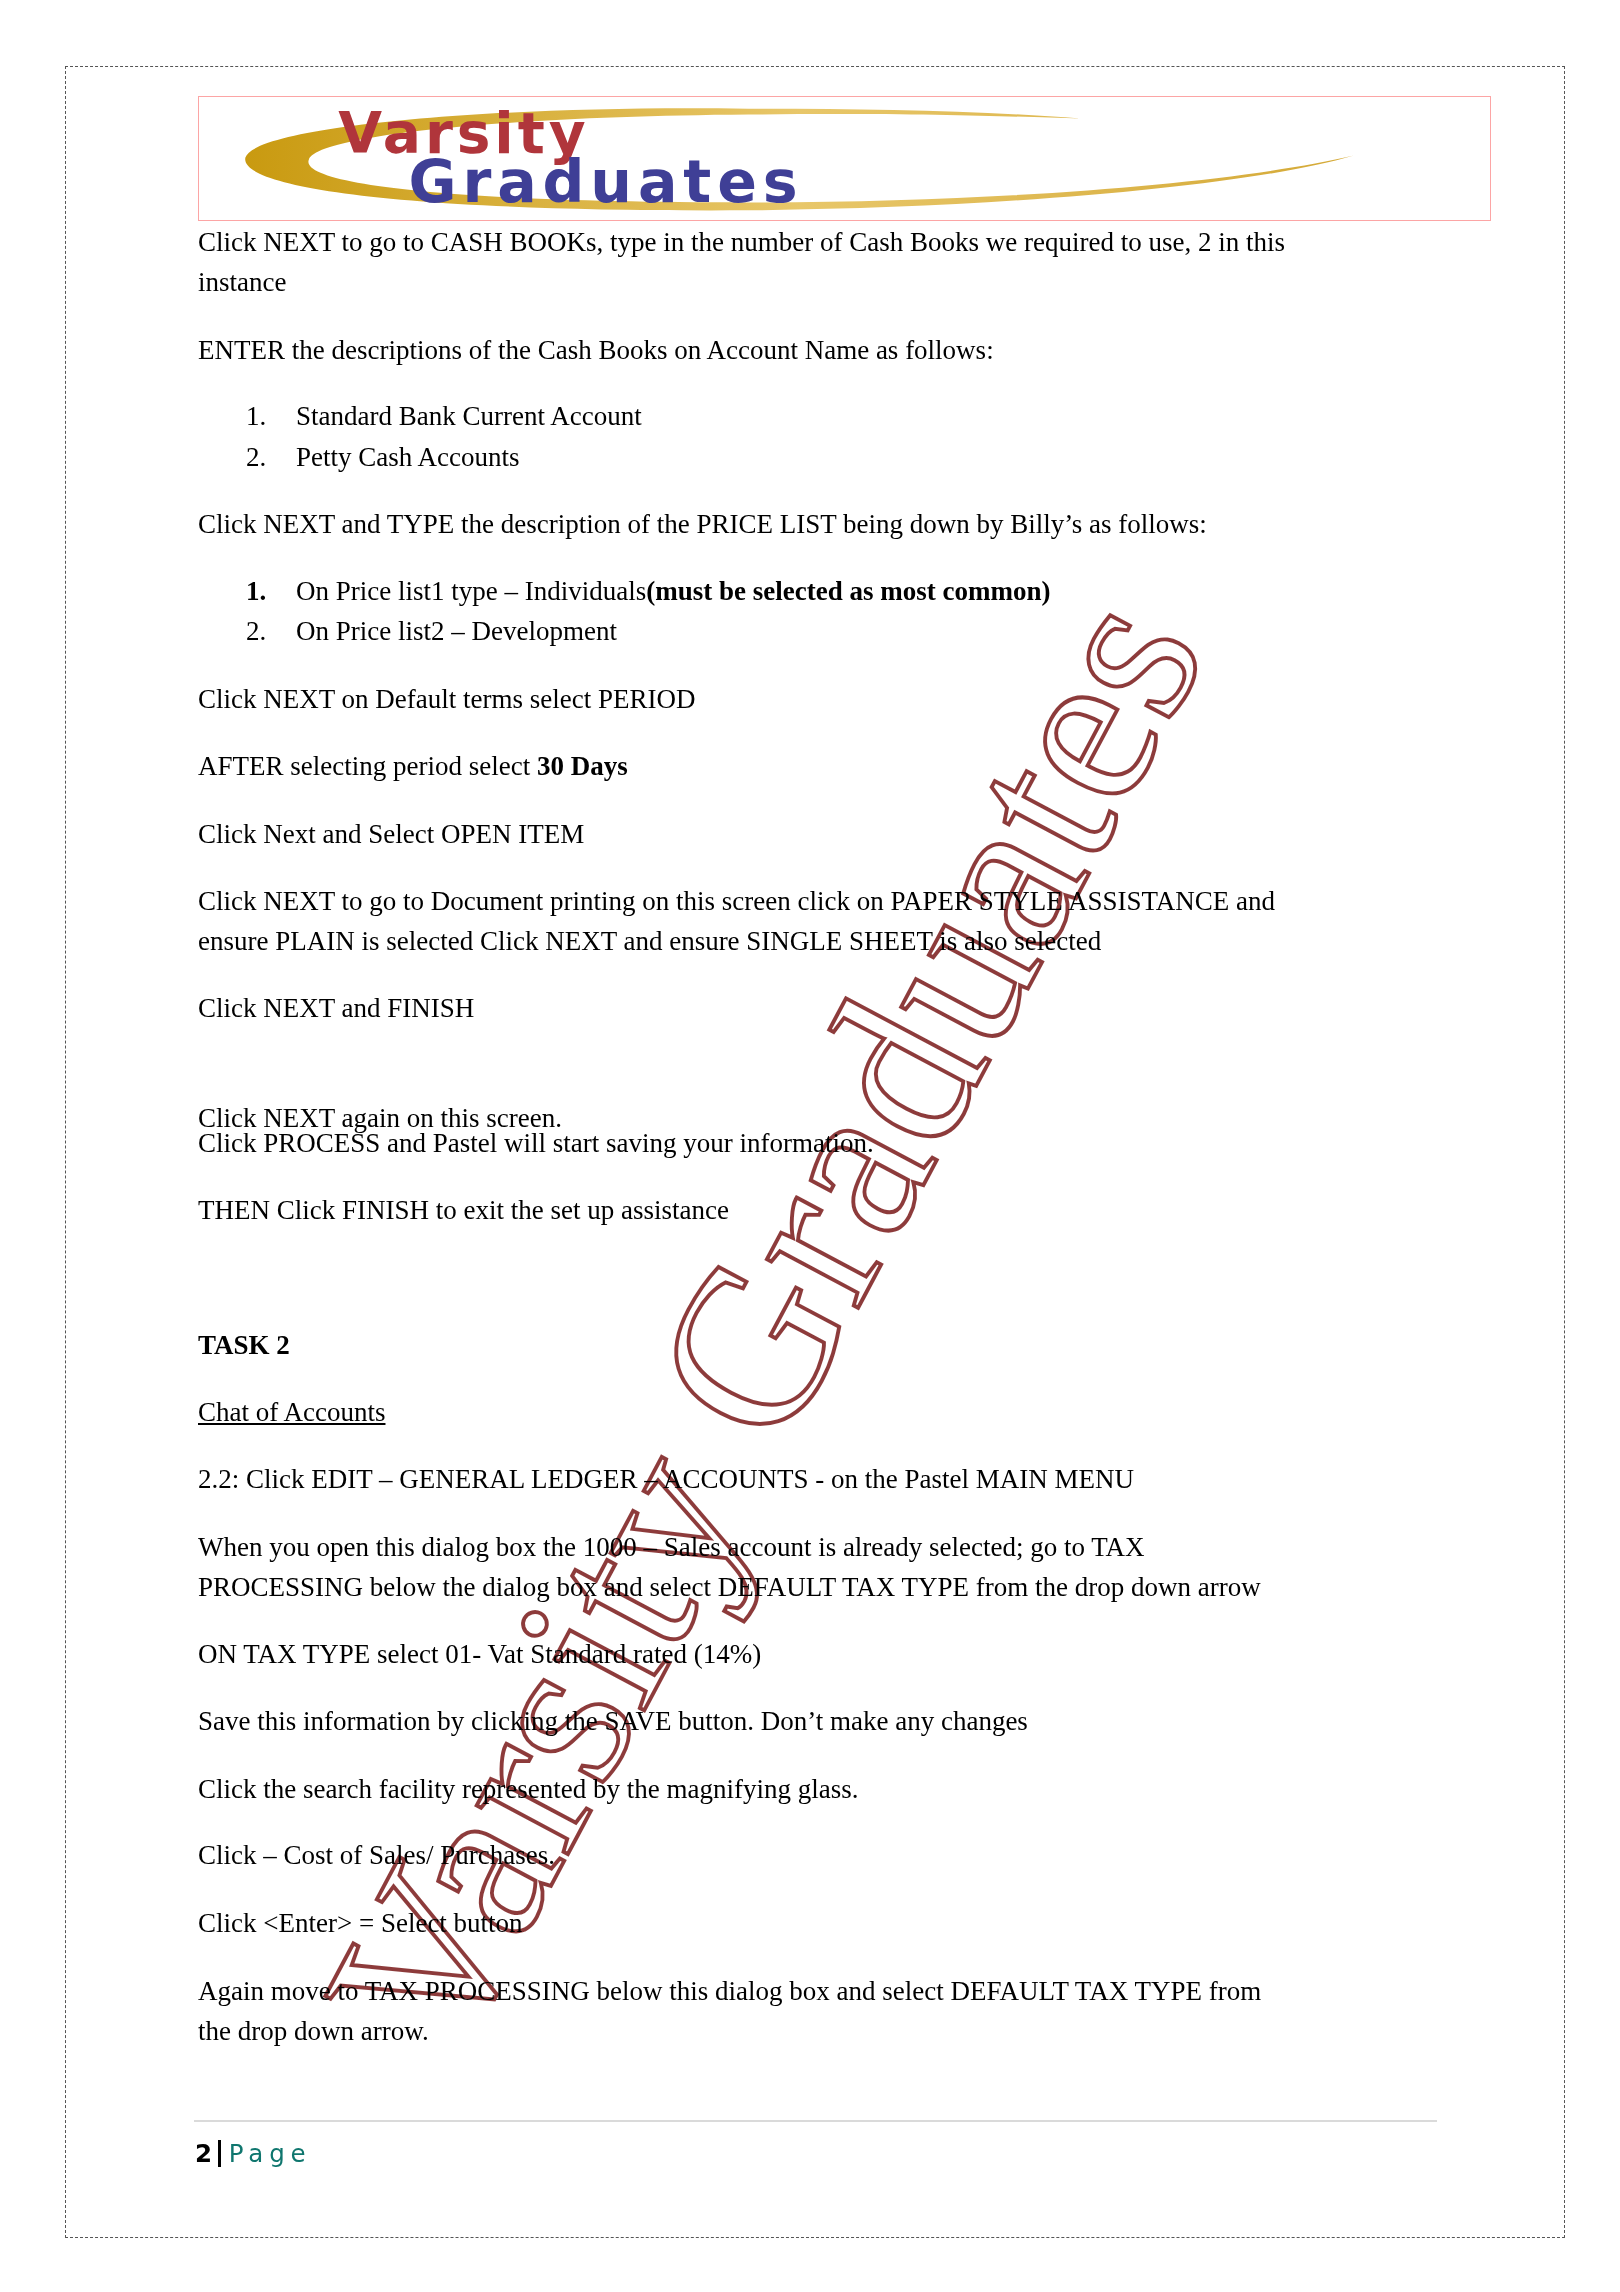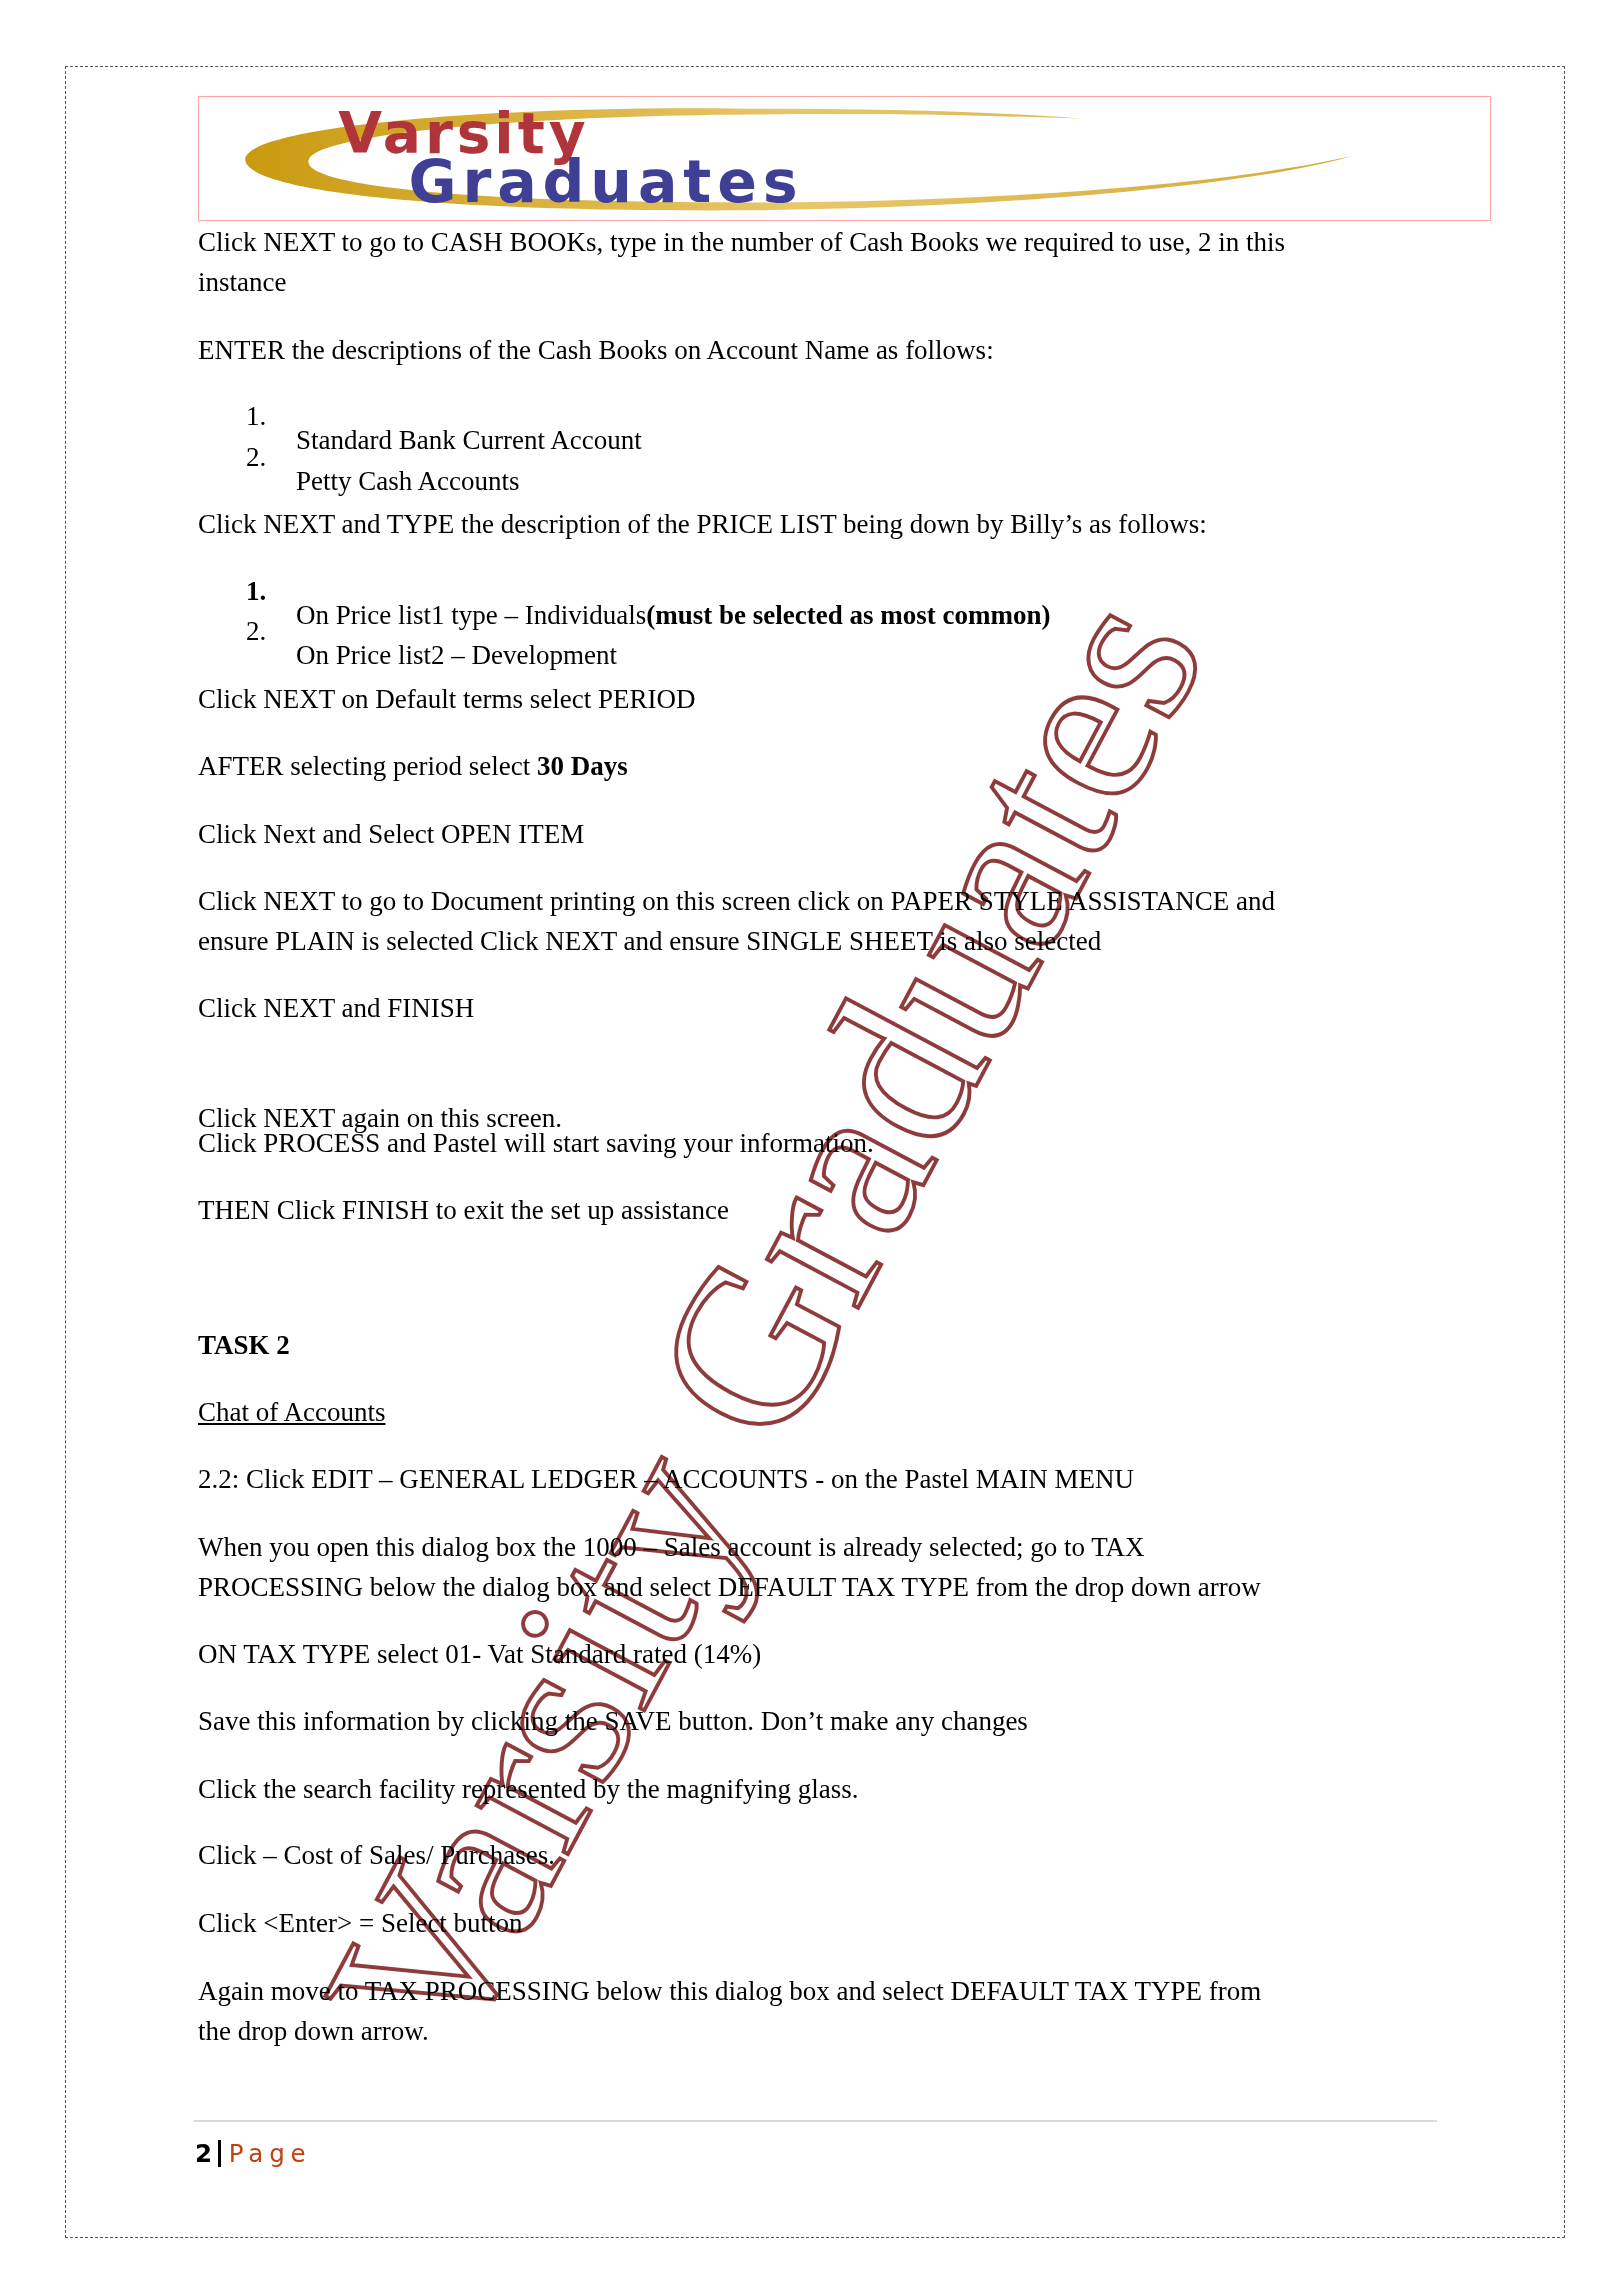--- a/index.html
+++ b/index.html
@@ -14,7 +14,7 @@
   .p { position:absolute; left:0; line-height:40px; white-space:nowrap; }
   .li { position:absolute; line-height:40px; white-space:nowrap; }
   .li .num { position:absolute; left:48px; }
-  .li .txt { position:absolute; left:98px;margin-top:24px; }
+  .li .txt { position:absolute; left:98px; }
   .bold { font-weight:bold; }
   .underline { text-decoration:underline; }
   .footer-rule { position:absolute; left:194px; top:2120px; width:1243px; height:2px; background:#dadada; }

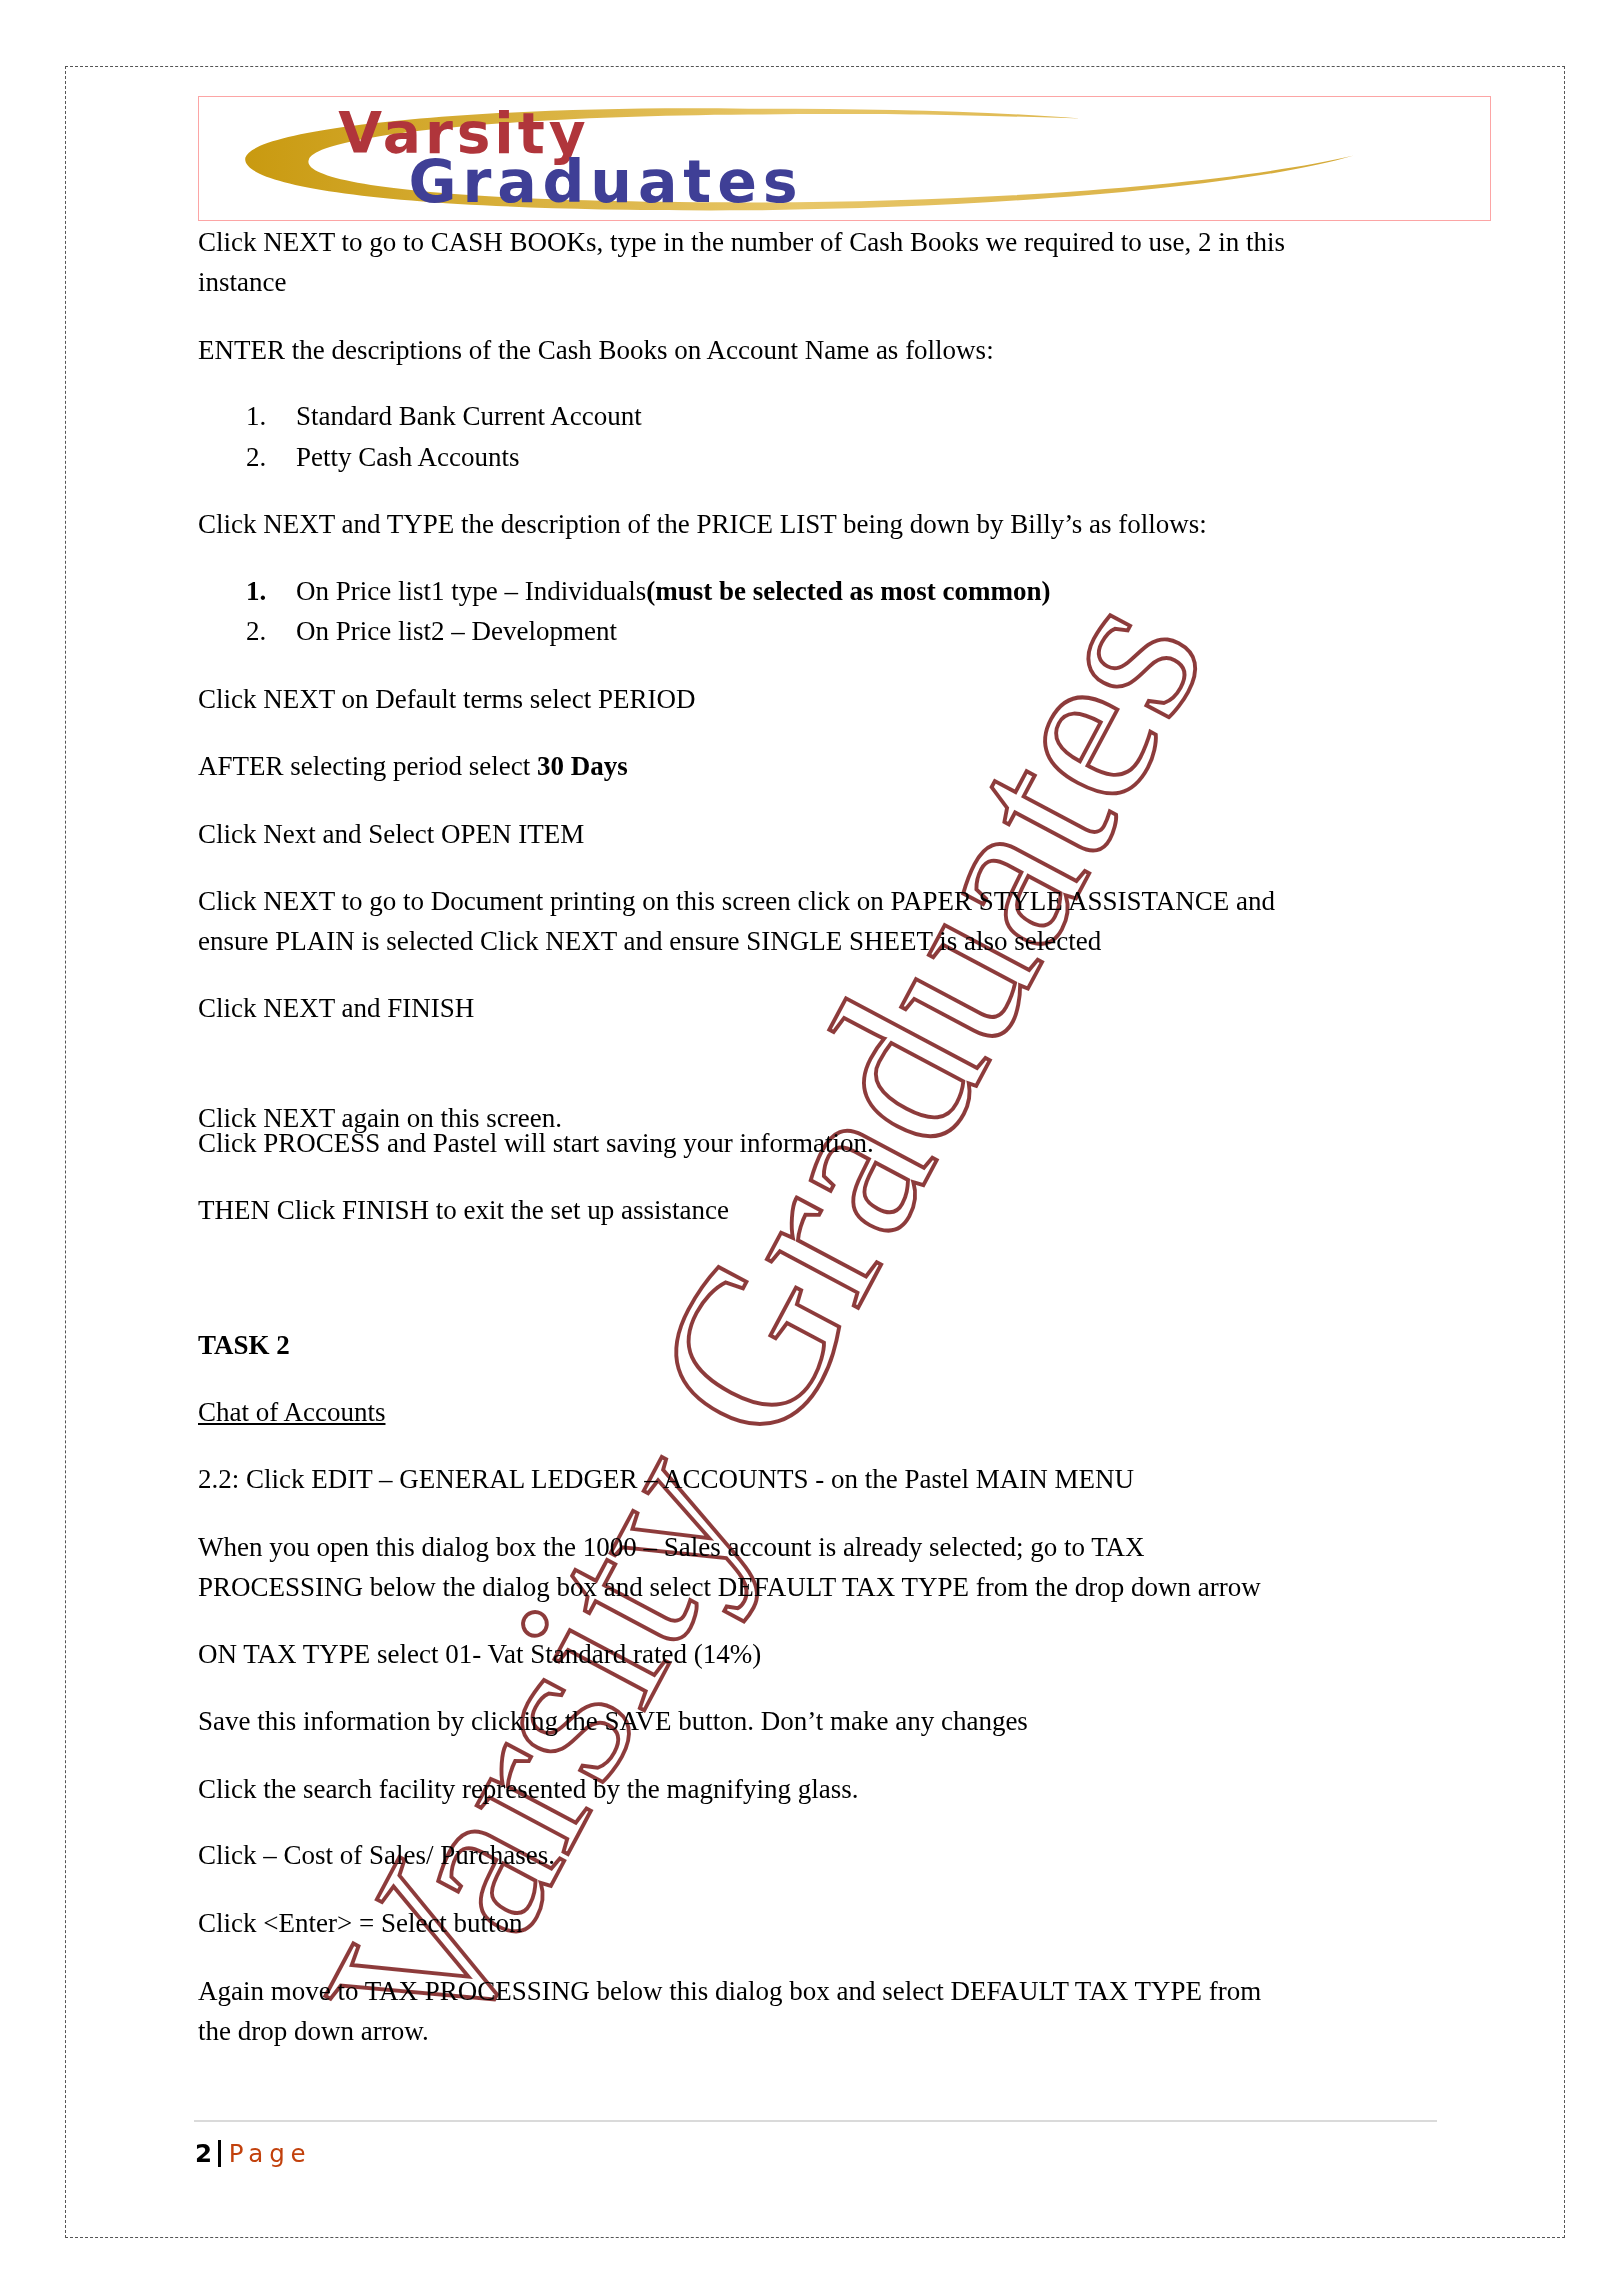--- a/index.html
+++ b/index.html
@@ -22,7 +22,7 @@
             font-size:24.5px; line-height:39px; }
   .footer .num { font-weight:bold; color:#000; }
   .footer .sep { display:inline-block; width:2.9px; height:27.4px; background:#000; vertical-align:-4.9px; margin:0 7.8px 0 5.9px; }
-  .footer .lbl { color:#c2410c; letter-spacing:5.9px; }
+  .footer .lbl { color:#0f766e; letter-spacing:5.9px; }
   .watermark { position:absolute; left:-118px; top:1176px; width:1764px; height:294px;
                transform:rotate(-62deg); transform-origin:center center;
                font-family:"Liberation Serif", "DejaVu Serif", serif; font-size:225px;

